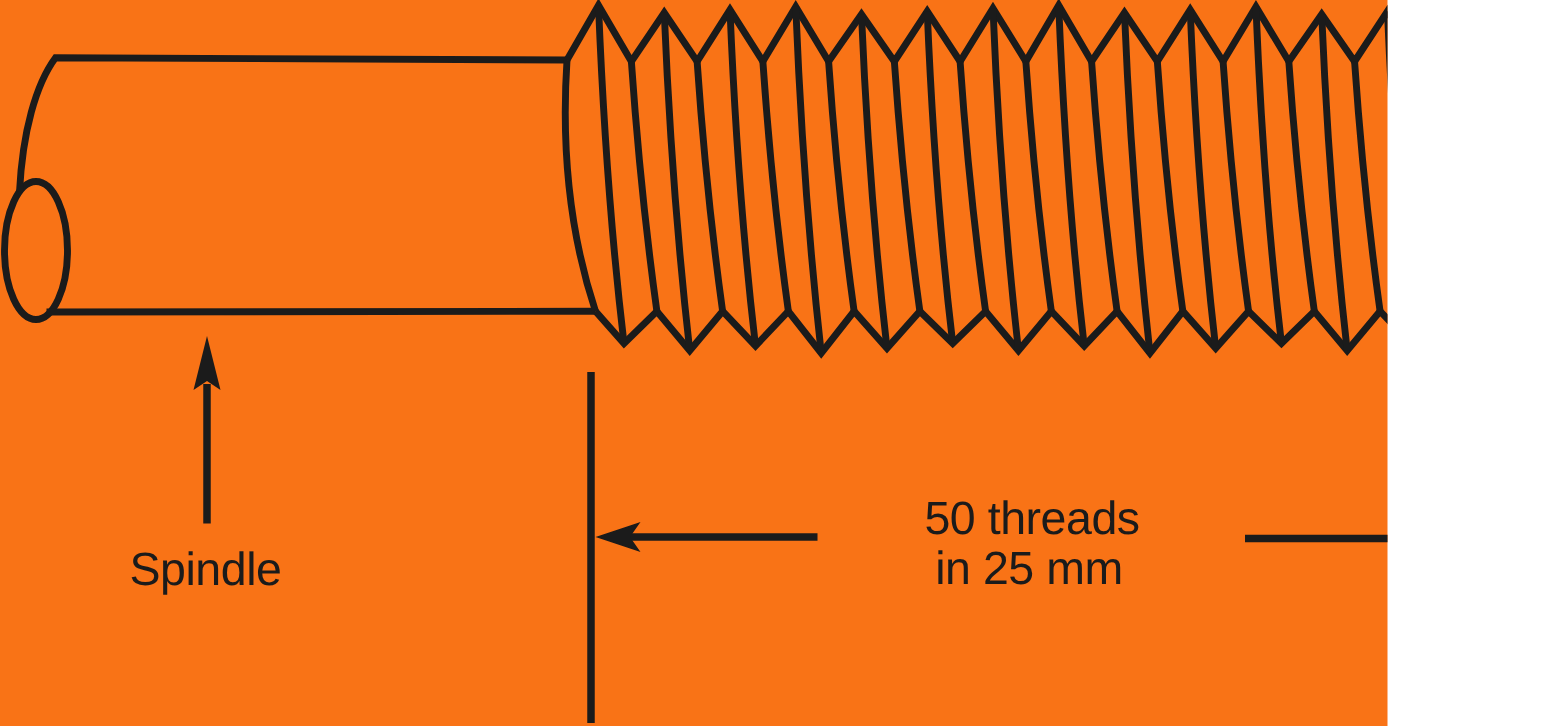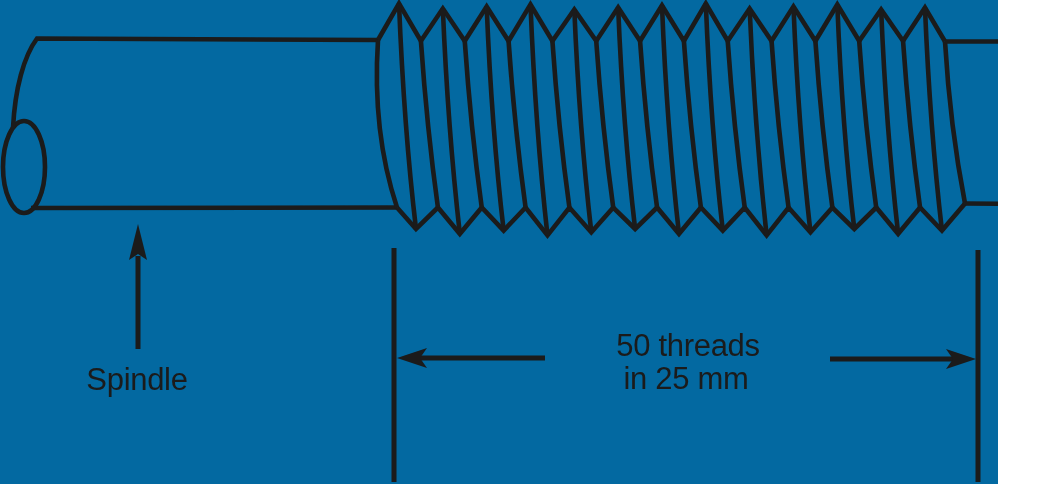--- a/index.html
+++ b/index.html
@@ -9,9 +9,9 @@
   }
   .stage {
     position: relative;
-    width: 998px;
+    width: 925px;
     height: 484px;
-    background: #0369a1;
+    background: #f97316;
     overflow: hidden;
     font-family: "Liberation Sans", sans-serif;
   }

